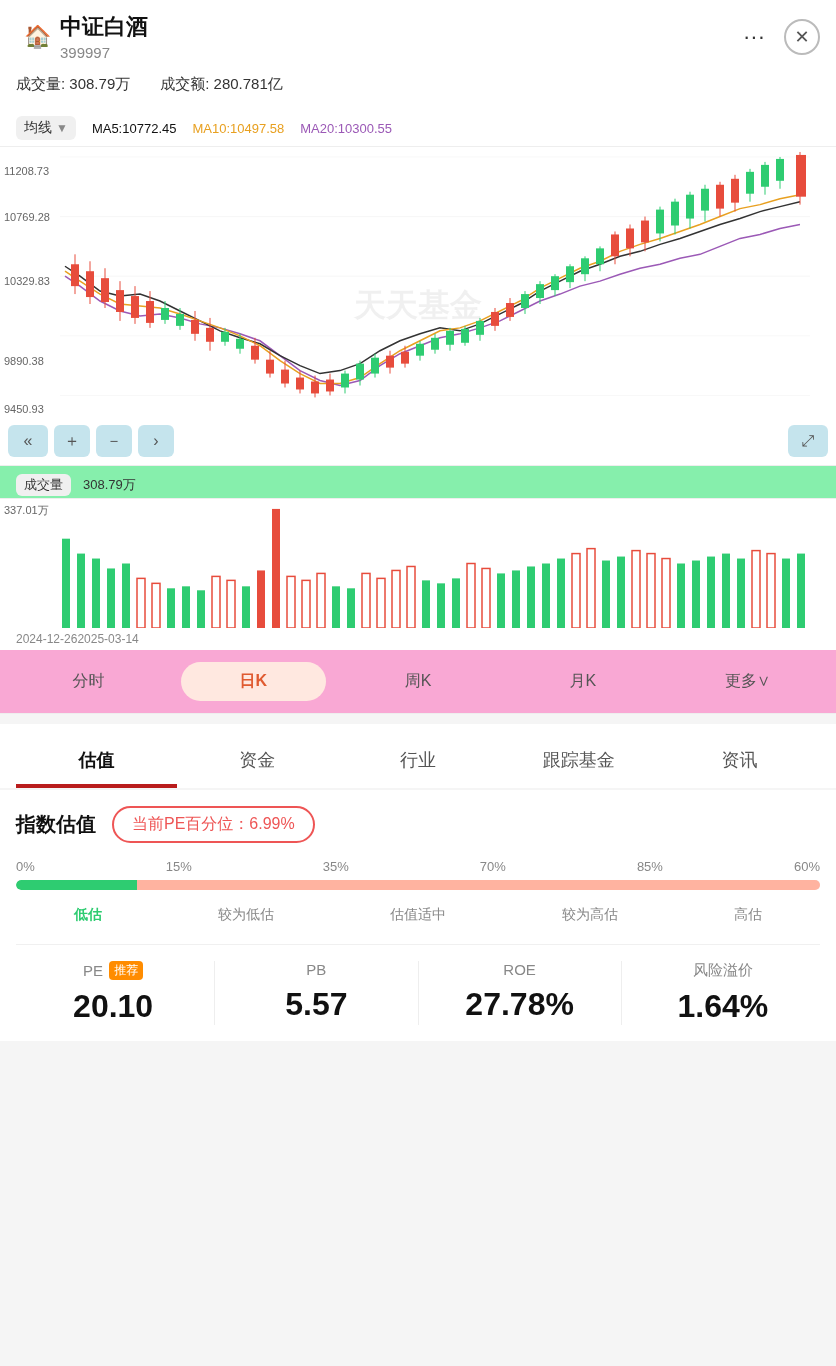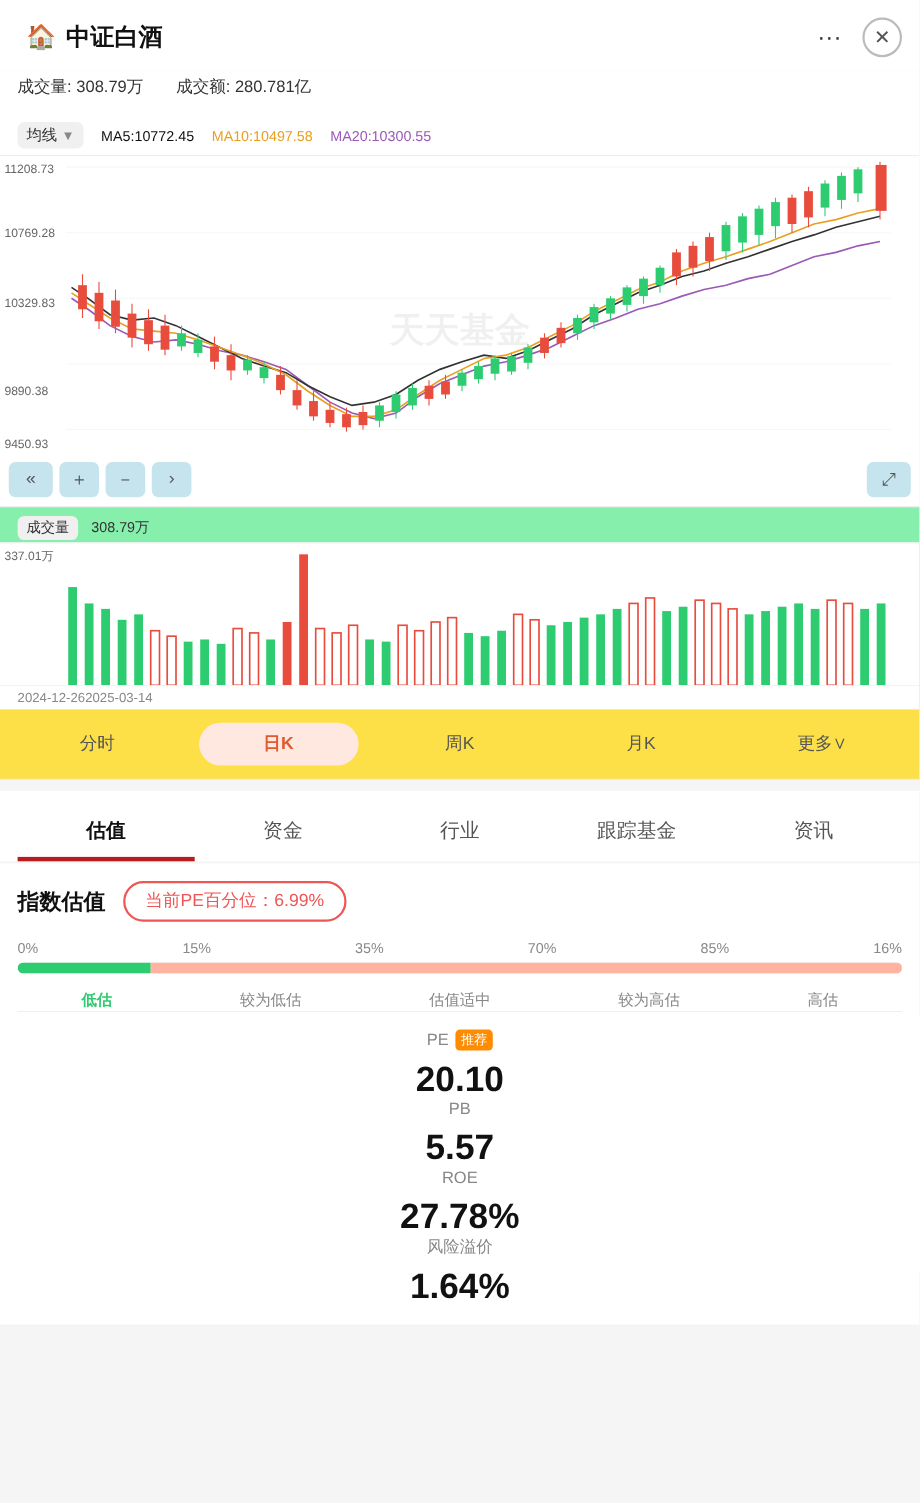--- a/index.html
+++ b/index.html
@@ -361,6 +361,7 @@
   <div class="home-btn">🏠</div>
   <div class="header-center">
     <div class="header-title">中证白酒</div>
+    <div class="header-subtitle">399997</div>
   </div>
   <div class="header-right">
     <div class="more-btn">···</div>

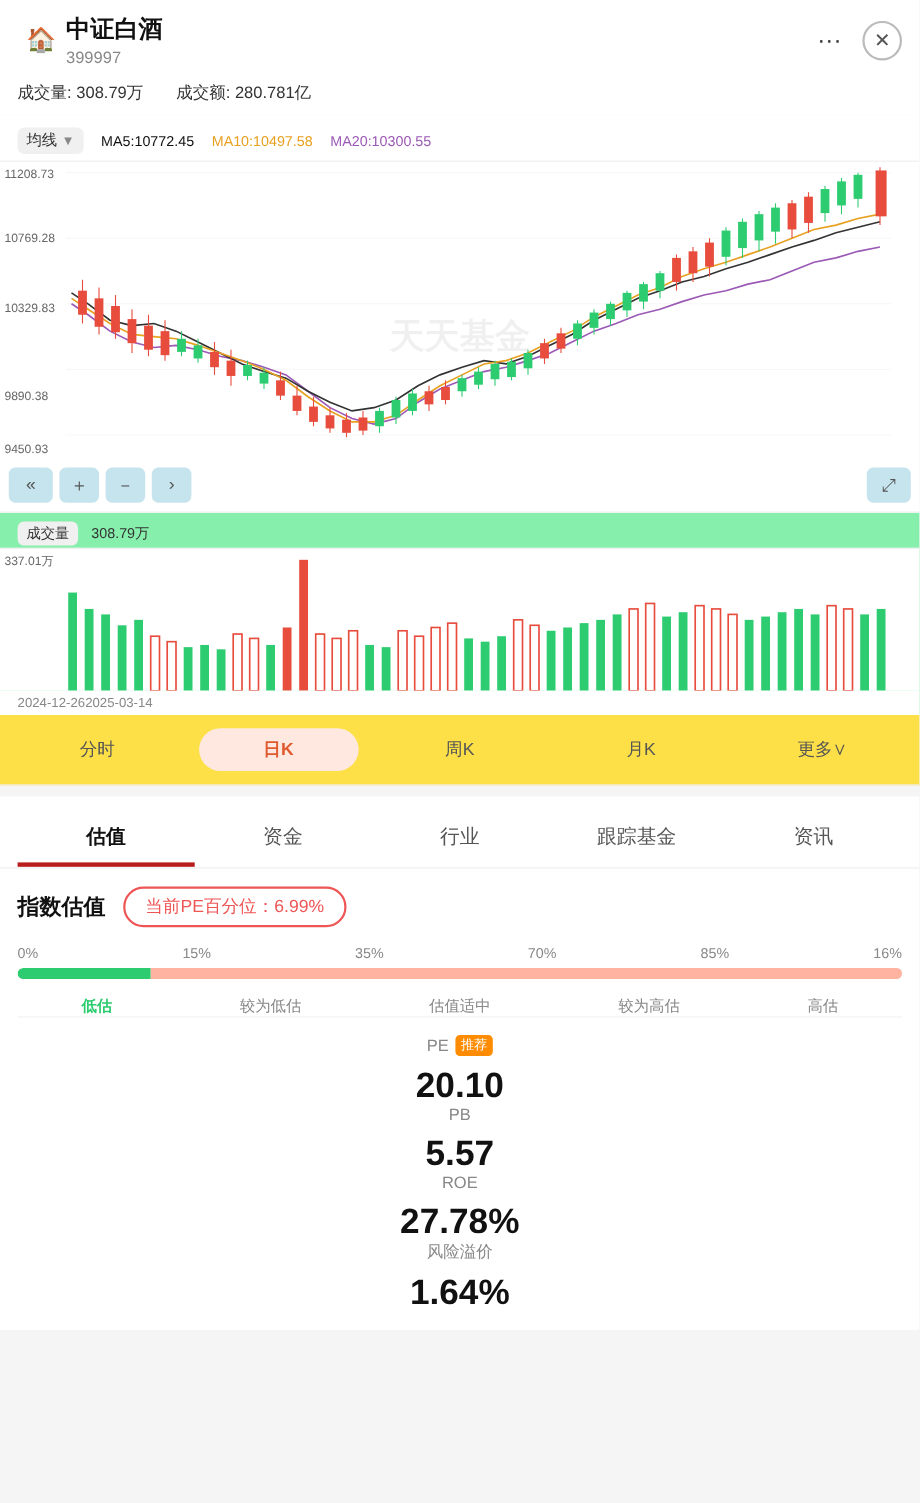--- a/index.html
+++ b/index.html
@@ -394,7 +394,7 @@
 
   <div class="candlestick-area">
     <div class="chart-watermark">天天基金</div>
-    <span class="price-label" style="top:6px">11208.73</span>
+    <span class="price-label" style="top:18px">11208.73</span>
     <span class="price-label" style="top:64px">10769.28</span>
     <span class="price-label" style="top:128px">10329.83</span>
     <span class="price-label" style="top:208px">9890.38</span>

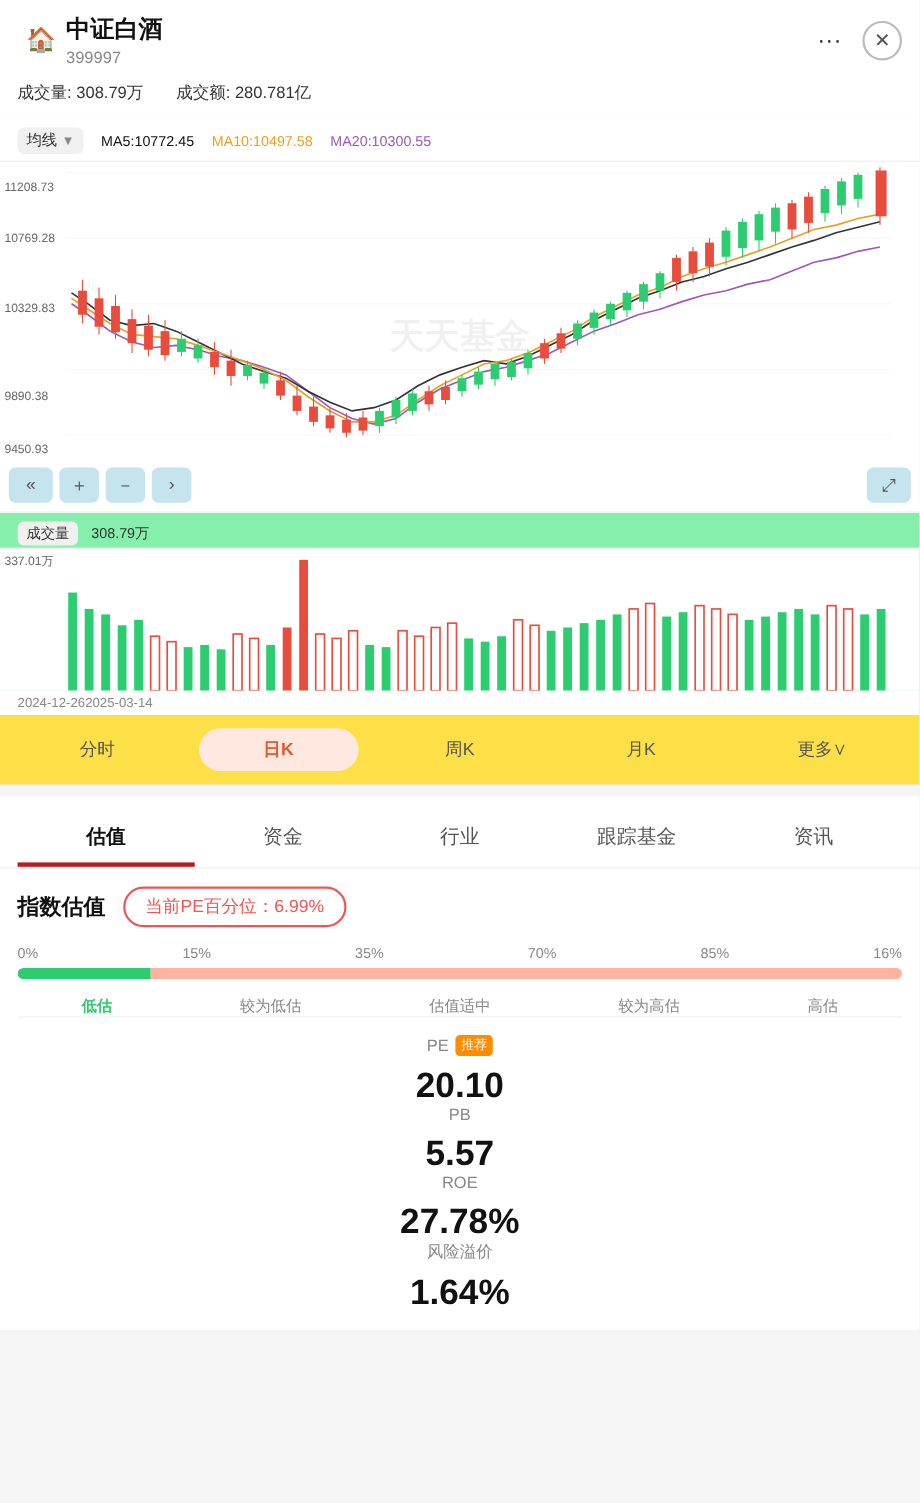--- a/index.html
+++ b/index.html
@@ -189,7 +189,7 @@
 
     
     .period-selector {
-      background: #fde047;
+      background: #f9a8d4;
       padding: 12px 16px;
       display: flex;
       gap: 20px;

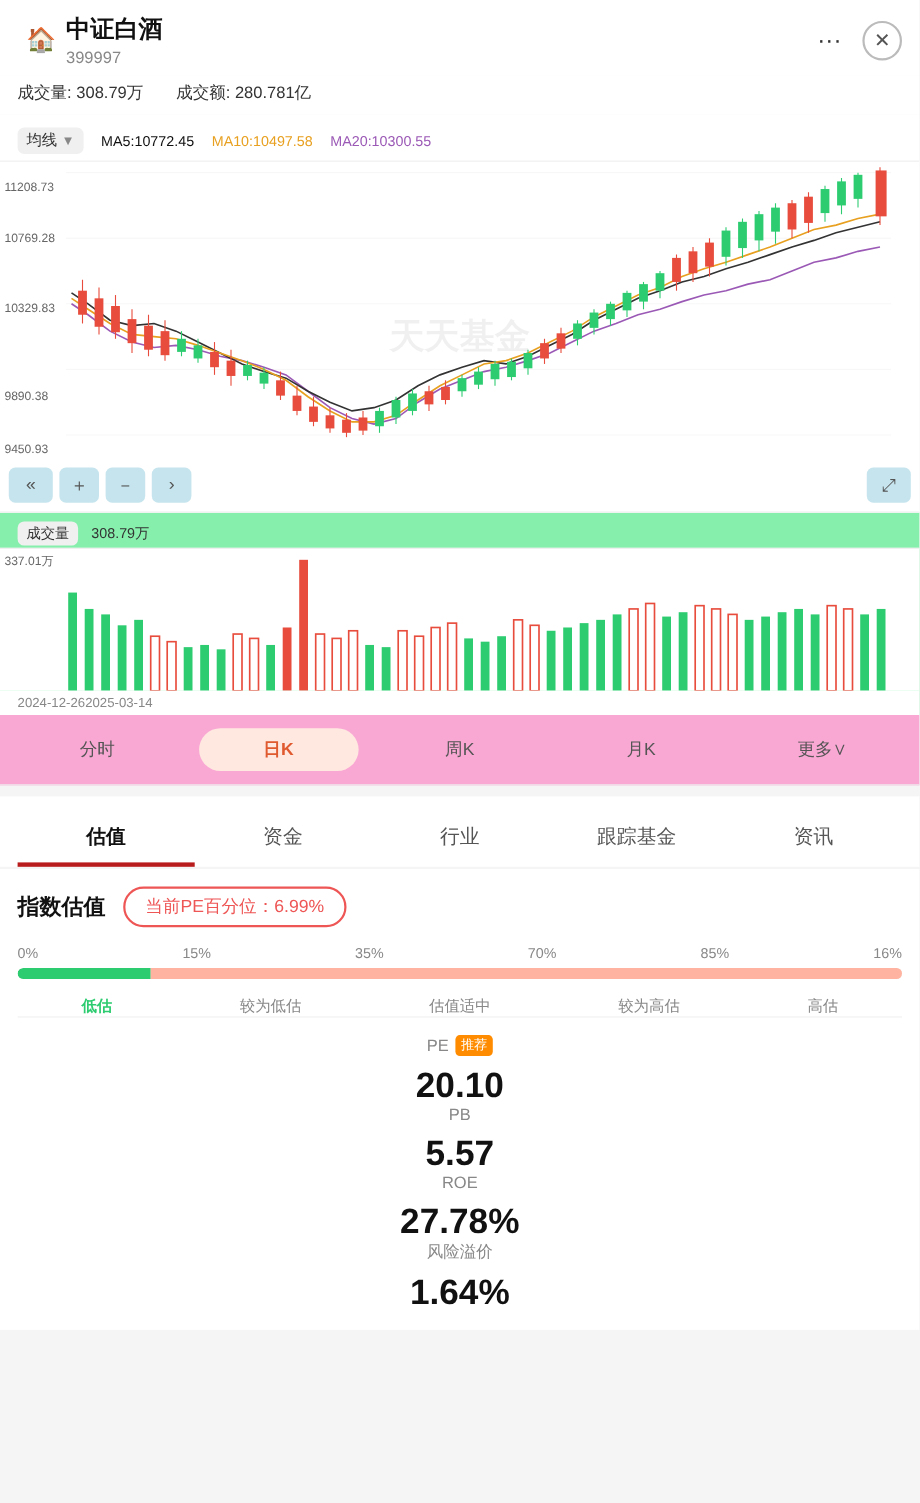--- a/index.html
+++ b/index.html
@@ -685,7 +685,7 @@
       <span>35%</span>
       <span>70%</span>
       <span>85%</span>
-      <span>16%</span>
+      <span>60%</span>
     </div>
     <div class="progress-track">
       <div class="progress-fill-green"></div>

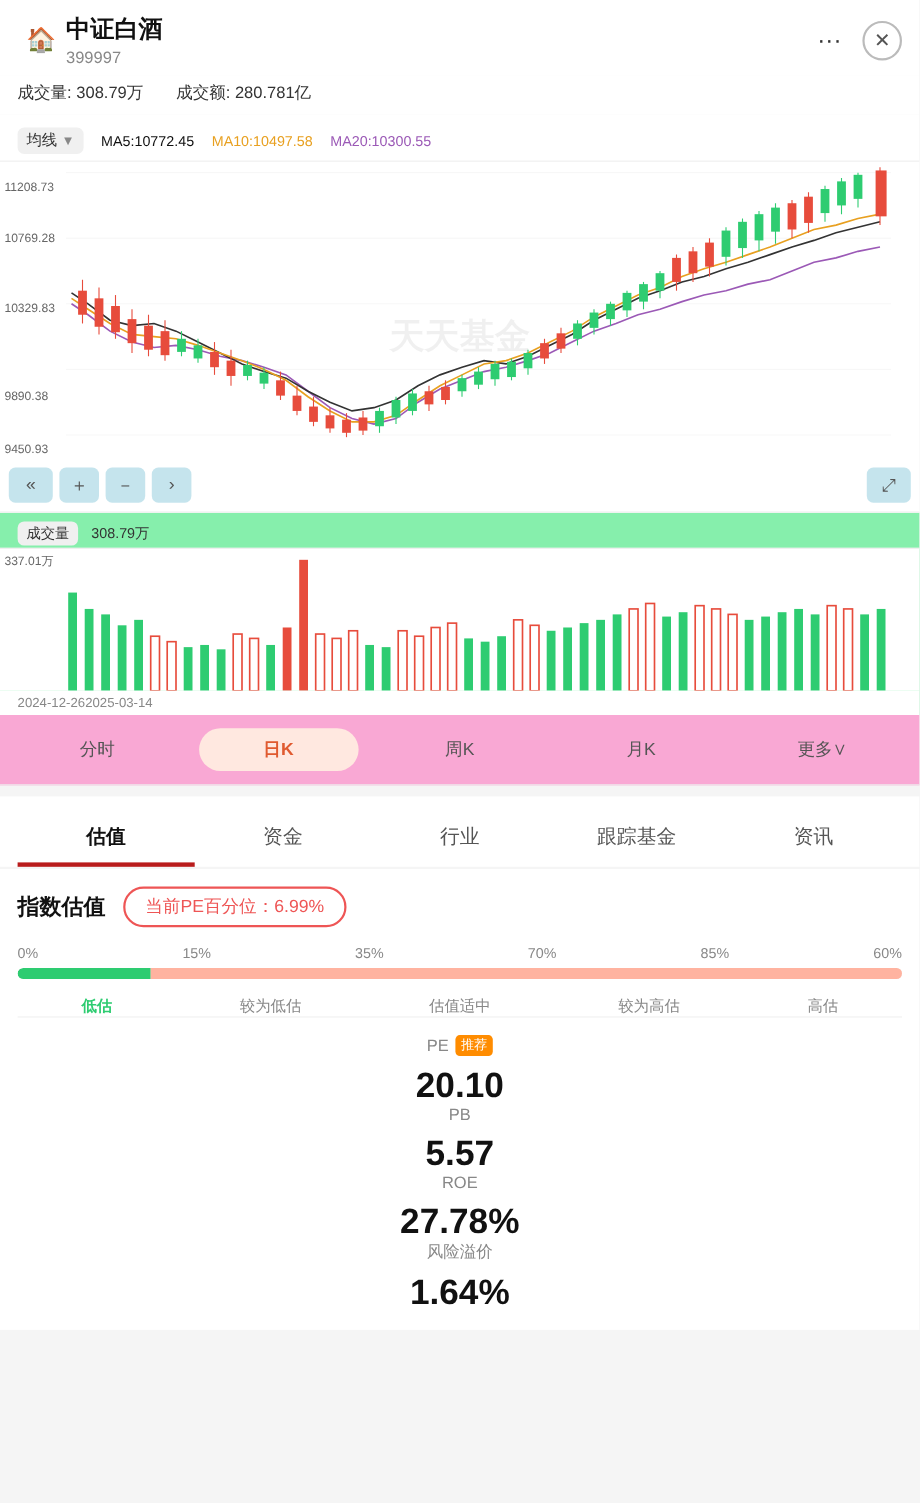--- a/index.html
+++ b/index.html
@@ -303,9 +303,9 @@
     
     .metrics-row {
       display: flex;
+      margin-top: 20px;
       border-top: 1px solid #f0f0f0;
       padding-top: 16px;
-      flex-direction: column;
     }
     .metric-item {
       flex: 1;

